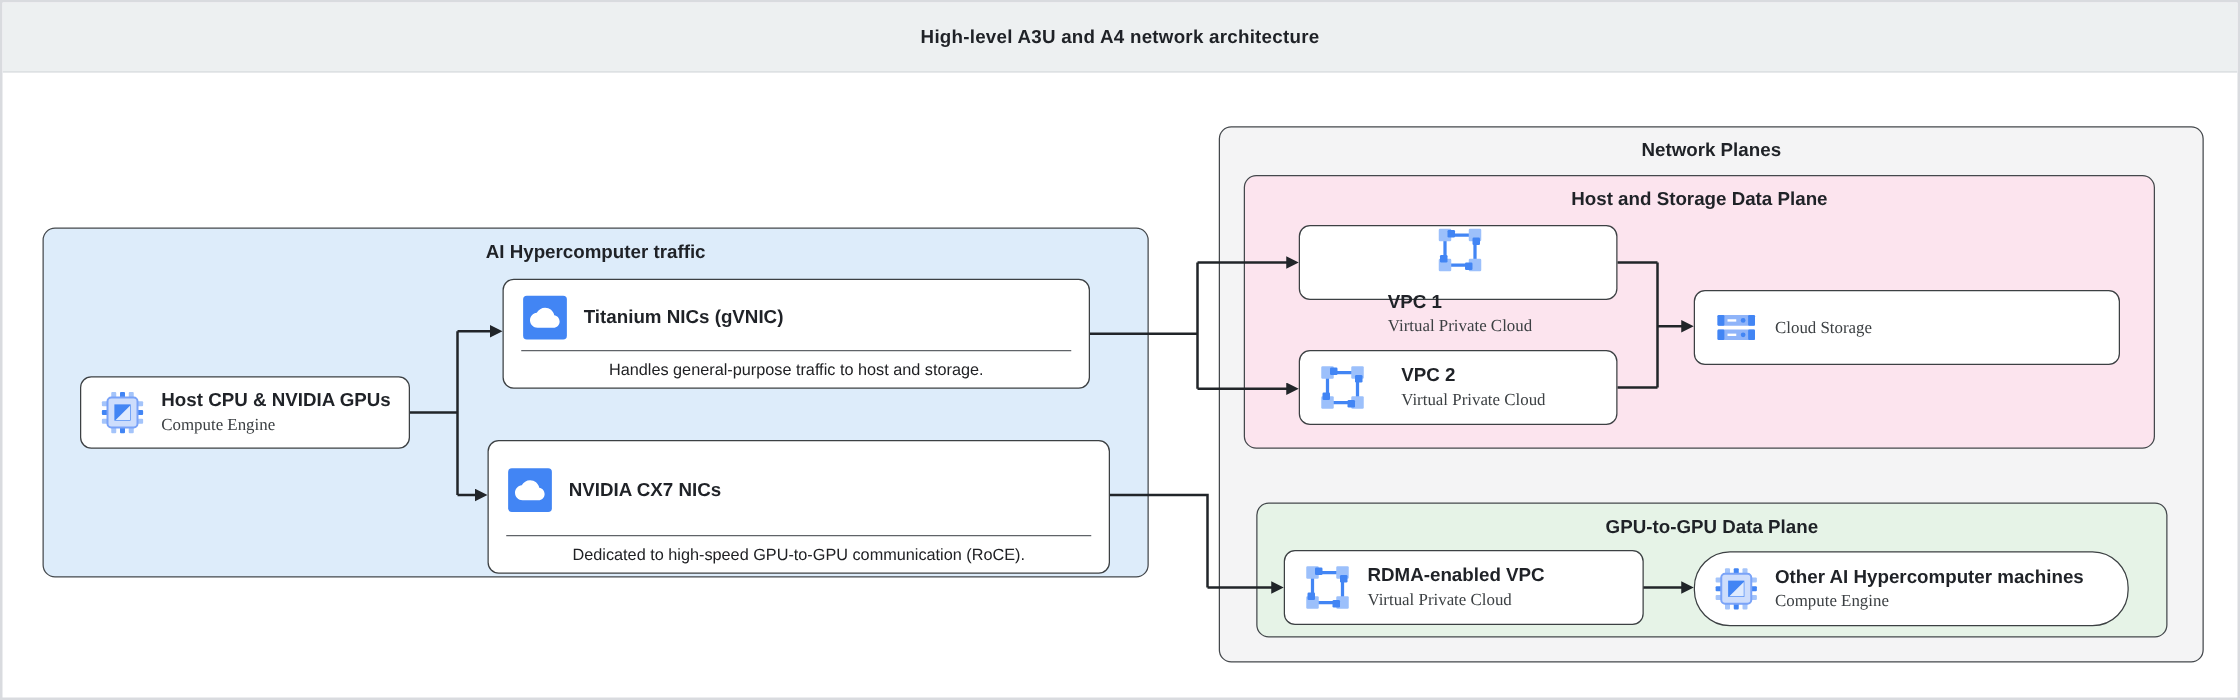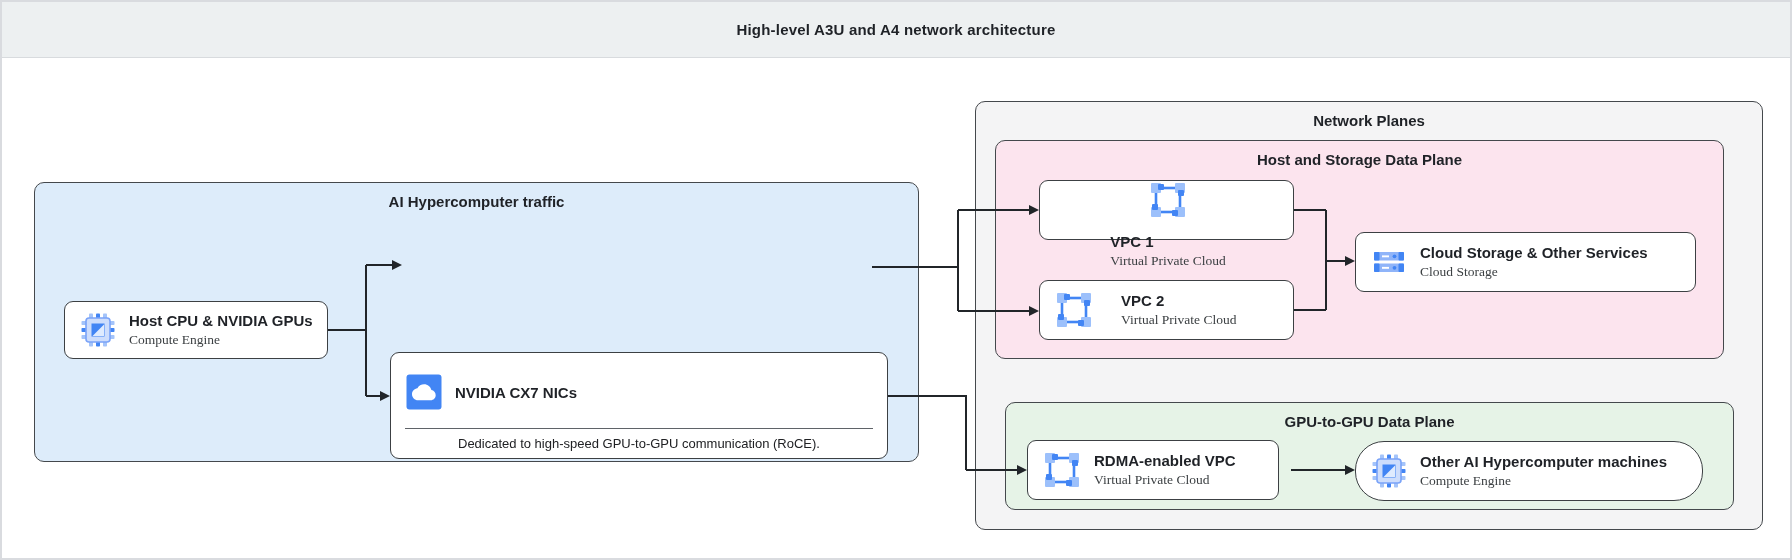--- a/index.html
+++ b/index.html
@@ -122,6 +122,19 @@
     </div>
   </div>
 
+  <div class="node nic" id="n-titanium">
+    <div class="nic-top">
+      <span class="icon">
+          <svg width="36" height="36" viewBox="0 0 36 36">
+    <rect x="0.5" y="0.5" width="35" height="35" rx="3" fill="#4285f4"></rect>
+    <path fill="#ffffff" d="M25.4 16.1C24.7 12.7 21.7 10.2 18.1 10.2c-2.9 0-5.4 1.6-6.7 4c-3 .3-5.4 2.9-5.4 6c0 3.3 2.7 6 6 6h12.7c2.8 0 5-2.2 5-5C29.7 18.5 27.8 16.4 25.4 16.1z"></path>
+  </svg>
+        </span>
+      <div class="t">Titanium NICs (gVNIC)</div>
+    </div>
+    <div class="nic-div"></div>
+    <div class="nic-desc">Handles general-purpose traffic to host and storage.</div>
+  </div>
 
   <div class="node nic" id="n-cx7">
     <div class="nic-top">

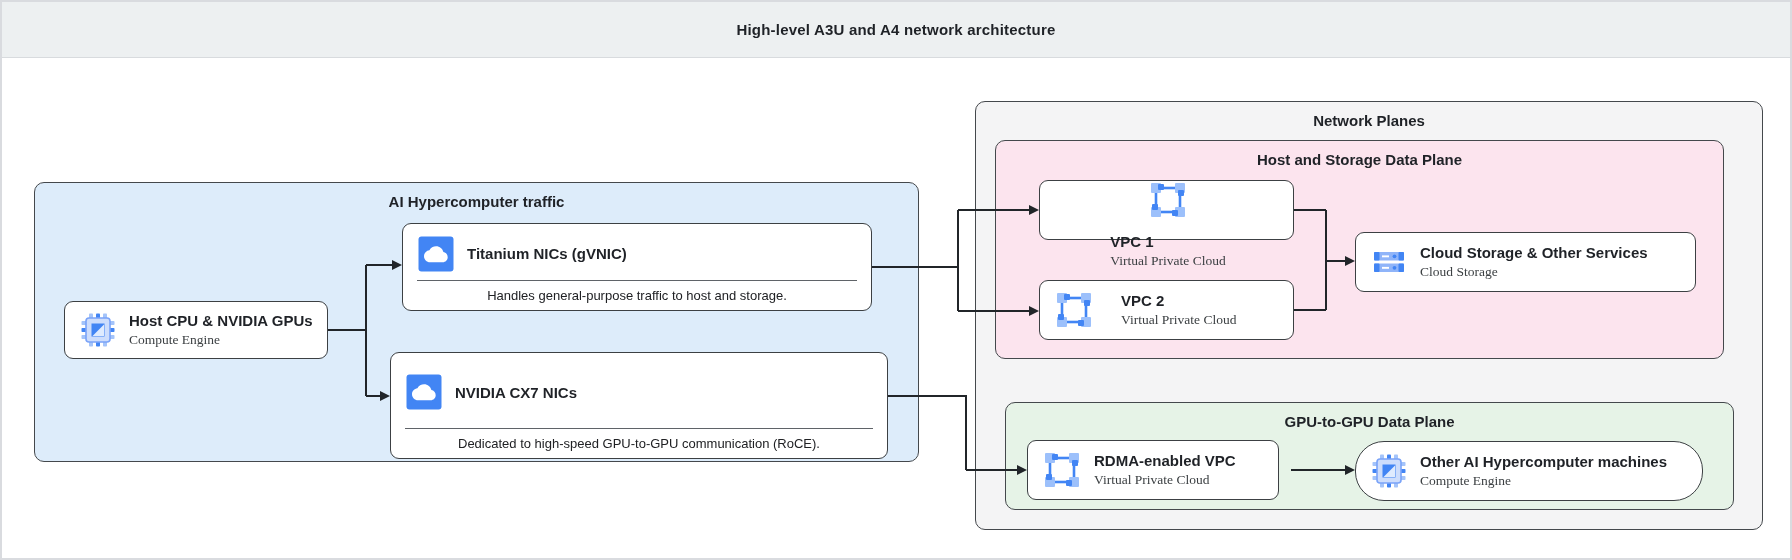--- a/index.html
+++ b/index.html
@@ -224,7 +224,6 @@
   </svg>
       </span>
     <div class="txt">
-      <div class="t">Cloud Storage &amp; Other Services</div>
       <div class="s">Cloud Storage</div>
     </div>
   </div>

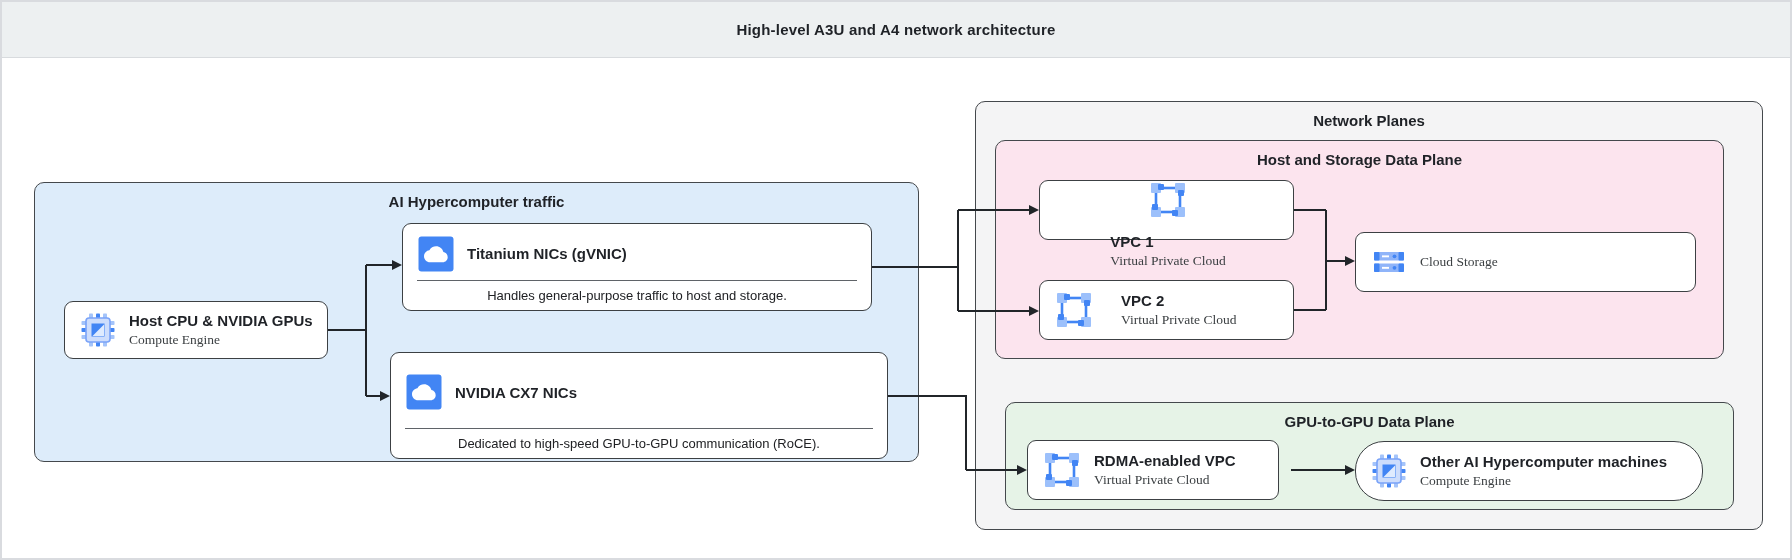--- a/index.html
+++ b/index.html
@@ -46,7 +46,7 @@
   #n-vpc1{left:1037px;top:178px;width:255px;height:60px;flex-direction:column;}
   #n-vpc2{left:1037px;top:278px;width:255px;height:60px;gap:28px;}
   #n-storage{left:1353px;top:230px;width:341px;height:60px;}
-  #n-rdma{left:1025px;top:438px;width:252px;height:60px;}
+  #n-rdma{left:1025px;top:438px;width:288px;height:60px;}
   #n-other{left:1353px;top:439px;width:348px;height:60px;border-radius:29px;}
 </style>
 </head>

